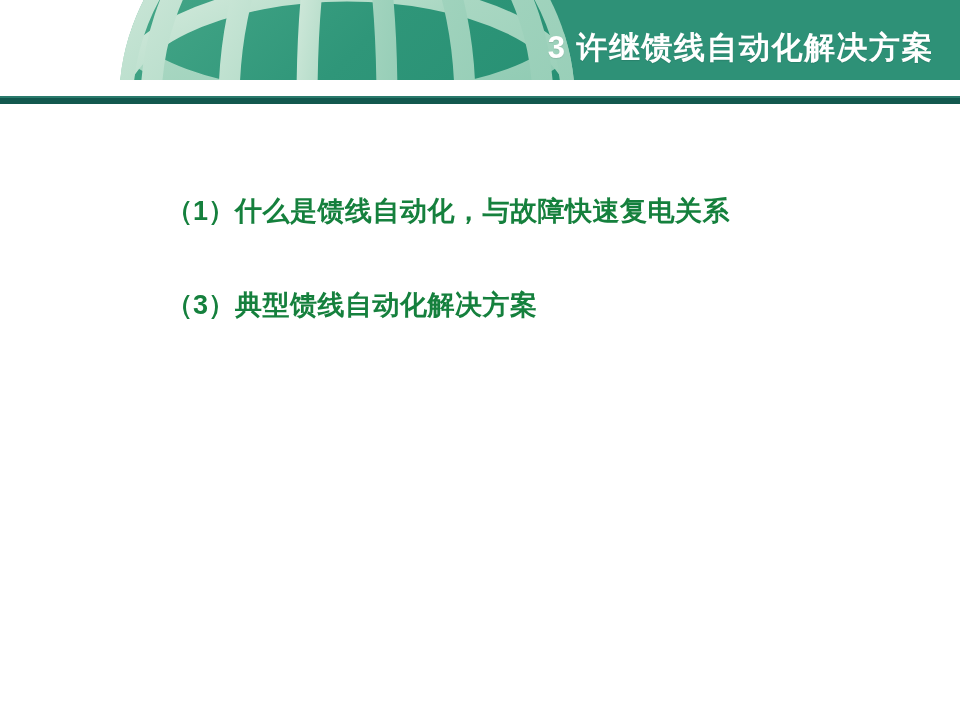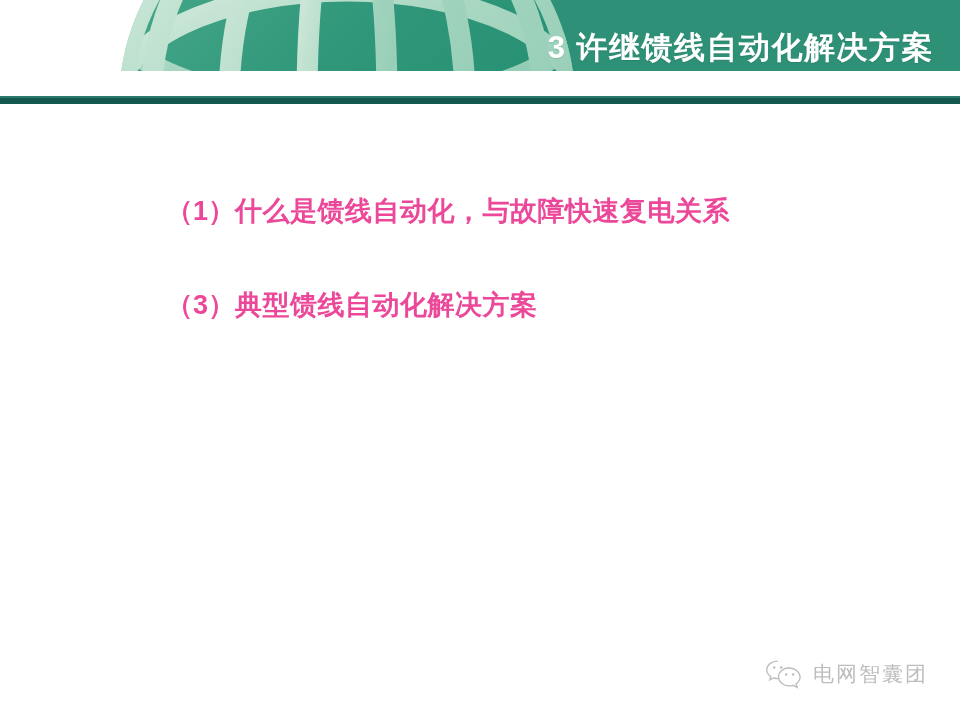--- a/index.html
+++ b/index.html
@@ -26,7 +26,7 @@
     left: 0;
     top: 0;
     width: 960px;
-    height: 71px;
+    height: 80px;
     background: #ffffff;
     overflow: hidden;
   }

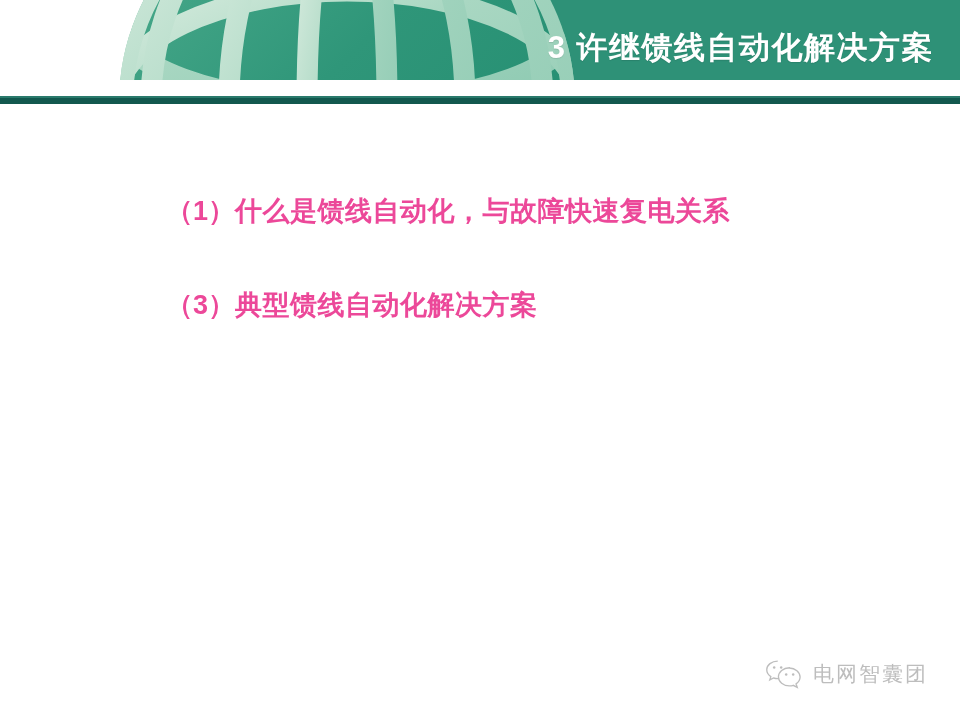--- a/index.html
+++ b/index.html
@@ -109,7 +109,7 @@
   }
   .agenda-item {
     display: block;
-    color: #ec4899;
+    color: #15803d;
     font-size: 27px;
     font-weight: bold;
     line-height: 1.15;

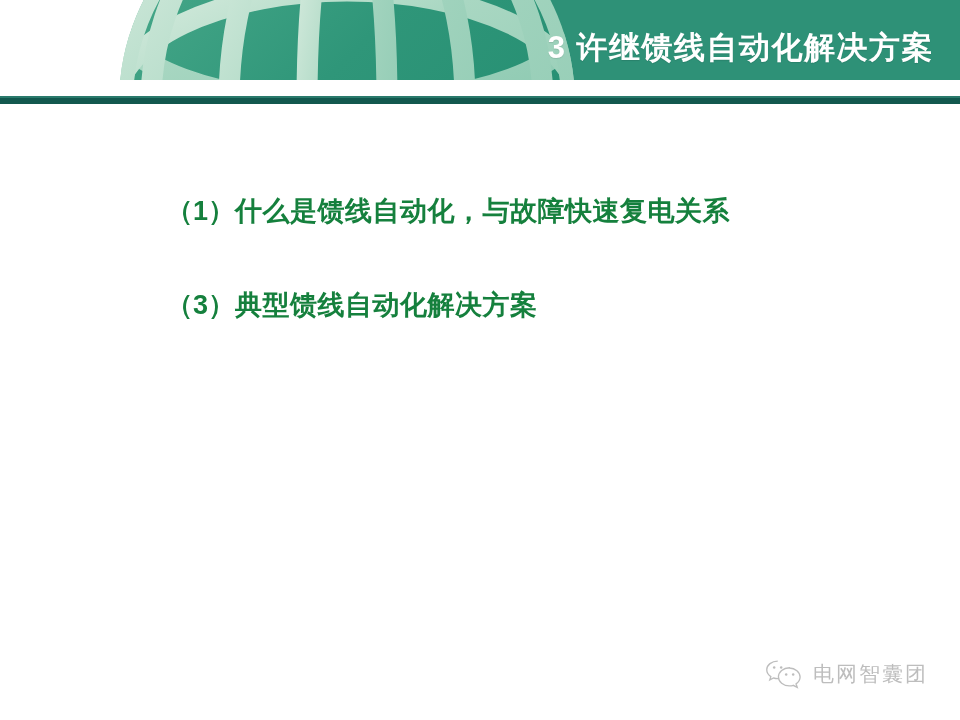--- a/index.html
+++ b/index.html
@@ -221,21 +221,6 @@
 
   </div>
 
-  <div class="watermark">
-    <svg class="wechat-icon" viewBox="0 0 48 40">
-      <g fill="none" stroke="#8e8e8e" stroke-width="1.6">
-        <path d="M16.5 4.5C9.2 4.5 3.3 9.2 3.3 15c0 3.3 1.9 6.2 4.9 8.1l-1.3 4 4.6-2.3c1.5.4 3.1.7 4.8.7h1.1"></path>
-        <path d="M30.5 12.5c-7.3 0-13.2 4.9-13.2 10.9S23.2 34.3 30.5 34.3c1.6 0 3.2-.2 4.6-.7l4.8 2.4-1.4-4.1c2.9-2 4.8-4.9 4.8-8.2 0-6-5.9-10.9-12.8-10.9z"></path>
-      </g>
-      <g fill="#8e8e8e">
-        <circle cx="12.2" cy="12.3" r="1.5"></circle>
-        <circle cx="20.6" cy="12.3" r="1.5"></circle>
-        <circle cx="26.6" cy="20.6" r="1.5"></circle>
-        <circle cx="35.0" cy="20.6" r="1.5"></circle>
-      </g>
-    </svg>
-    <div class="watermark-text">电网智囊团</div>
-  </div>
 
 </div>
 

